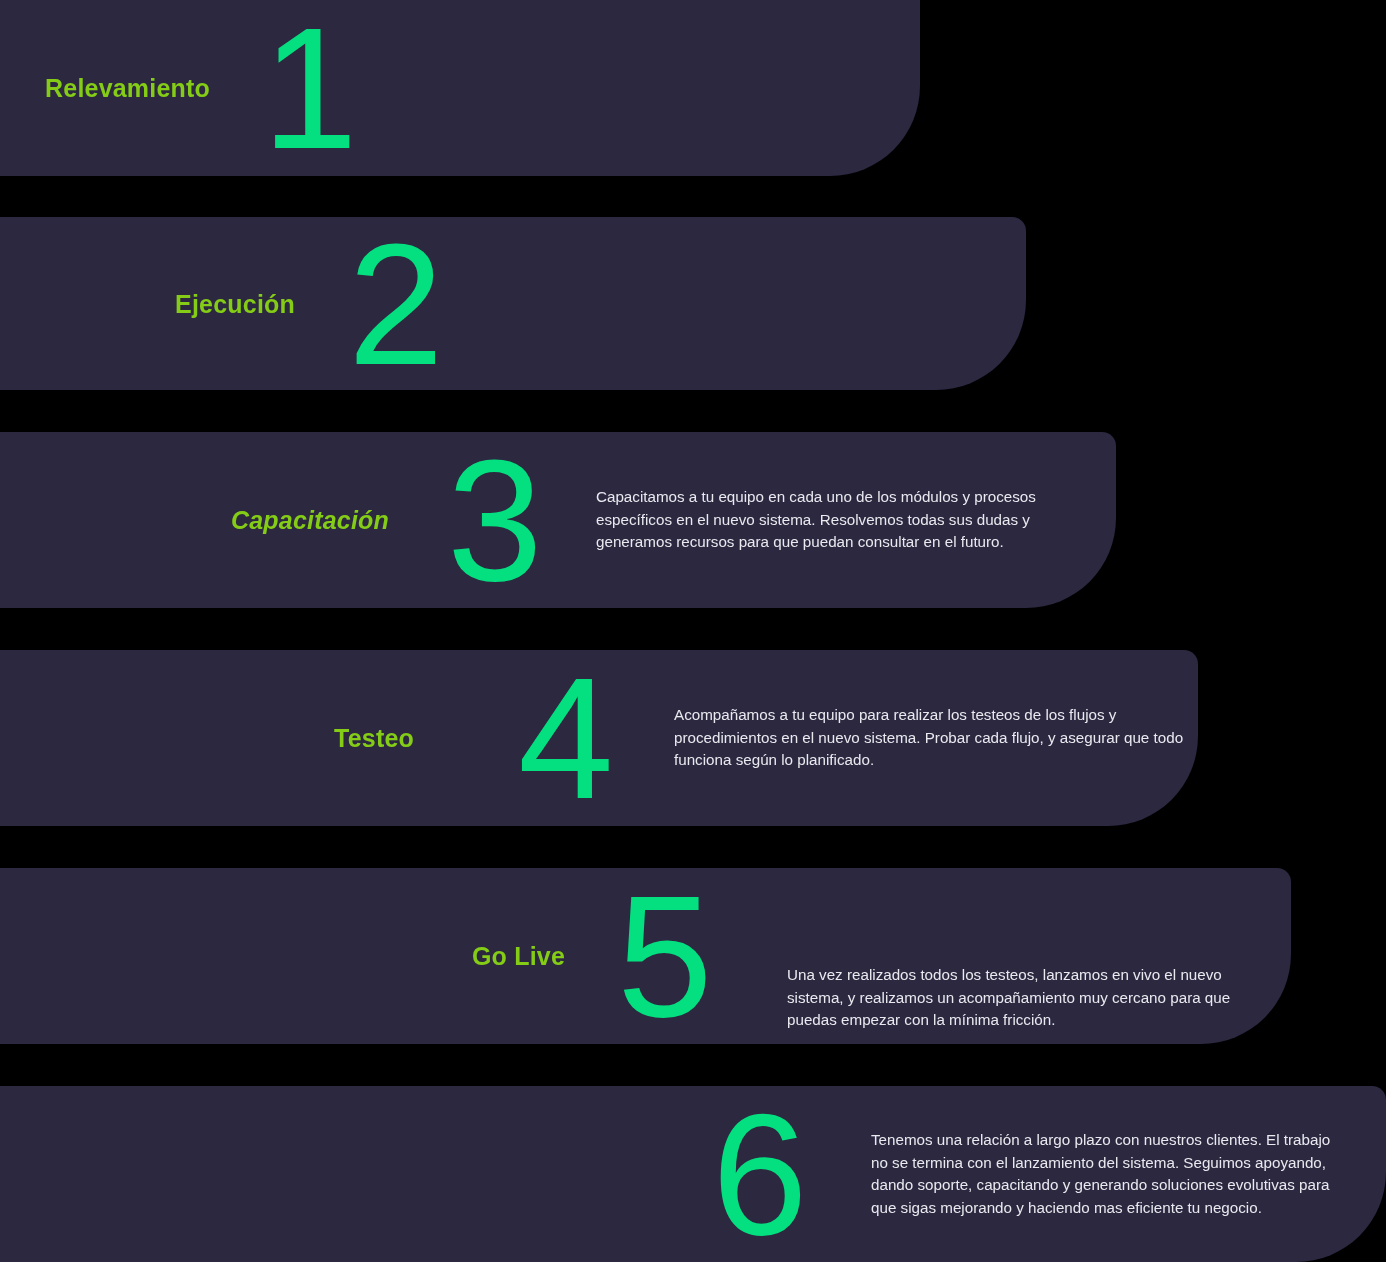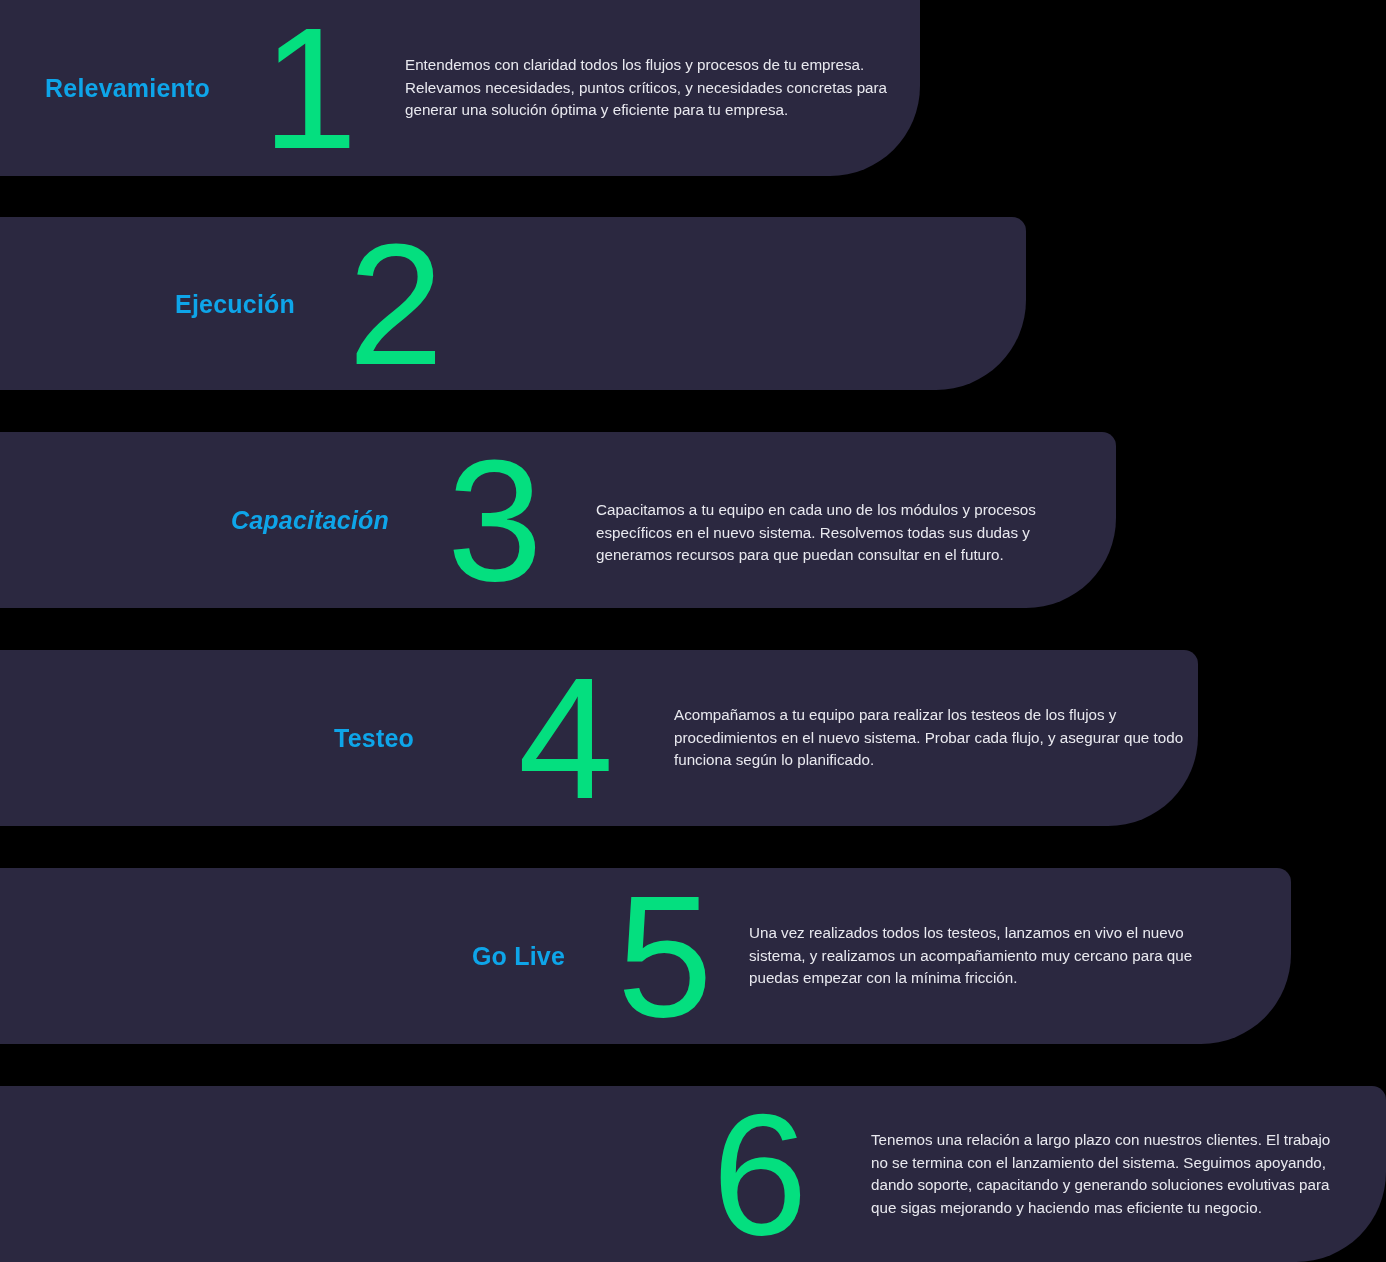--- a/index.html
+++ b/index.html
@@ -116,7 +116,6 @@
     <div class="card-inner">
       <div class="step-title">Relevamiento</div>
       <div class="step-number">1</div>
-      <div class="step-desc">Entendemos con claridad todos los flujos y procesos de tu empresa. Relevamos necesidades, puntos críticos, y necesidades concretas para generar una solución óptima y eficiente para tu empresa.</div>
     </div>
   </div>
 

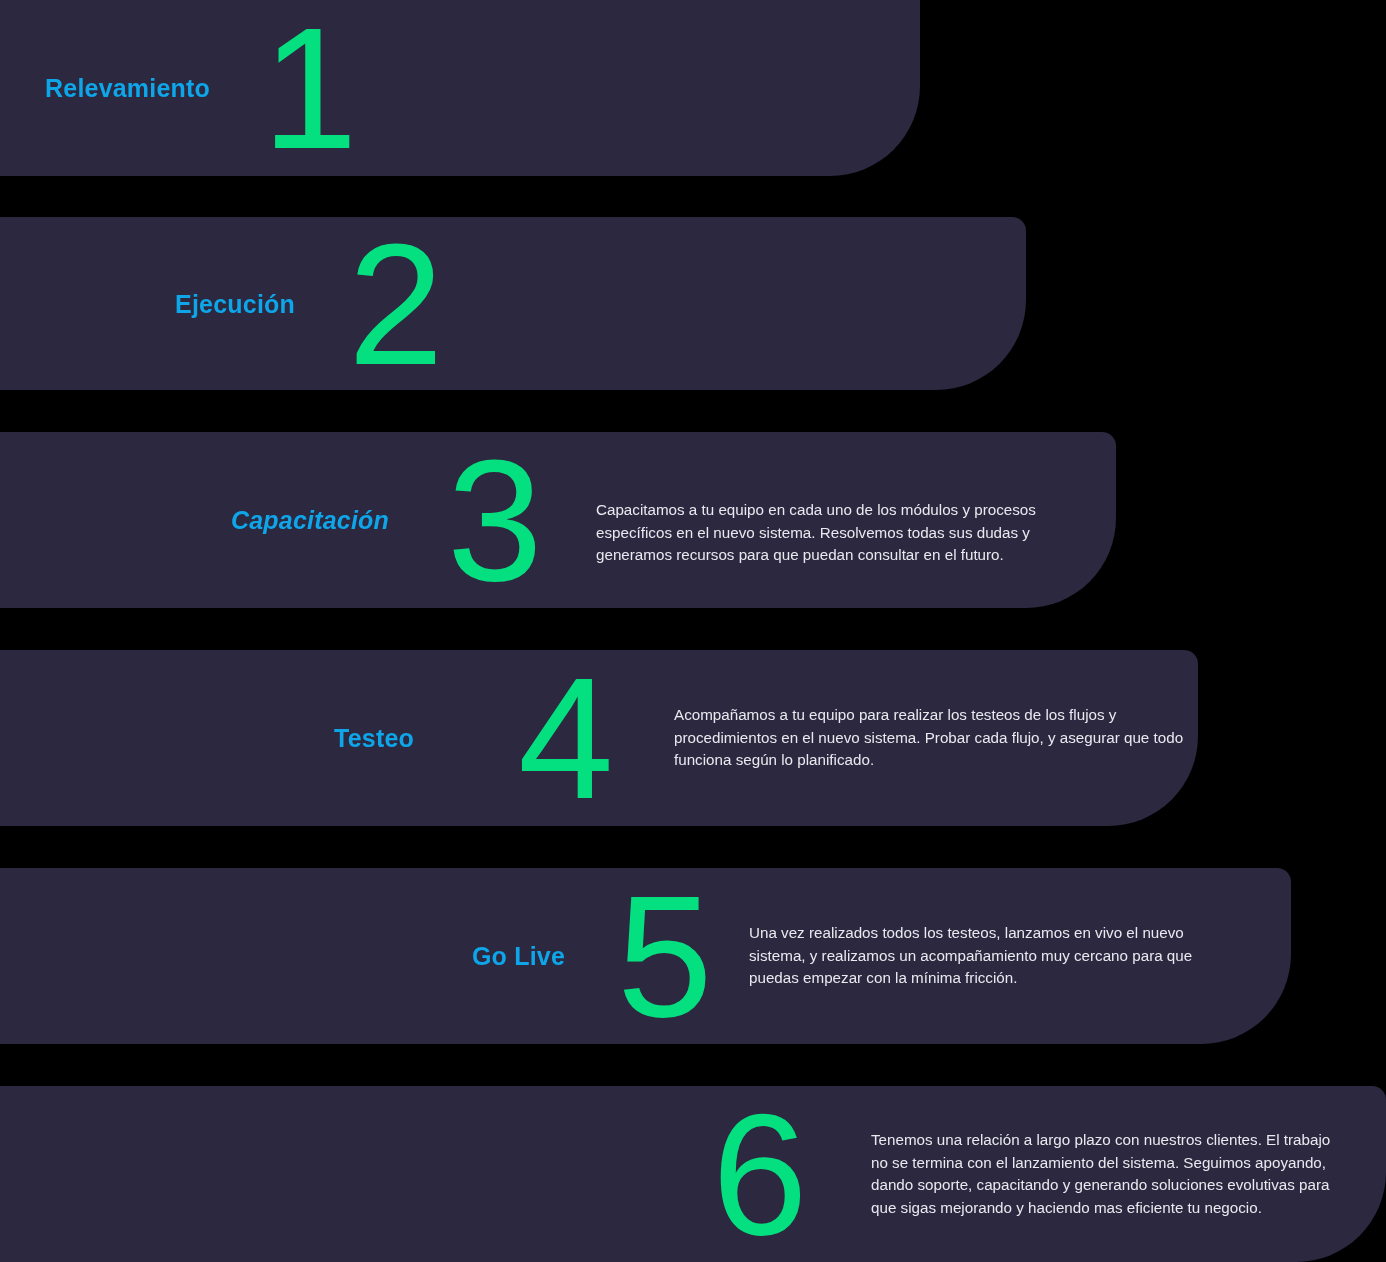--- a/index.html
+++ b/index.html
@@ -50,7 +50,7 @@
 
   .step-title {
     position: absolute;
-    color: #0ea5e9;
+    color: #84cc16;
     font-size: 25px;
     font-weight: 600;
     letter-spacing: 0.2px;

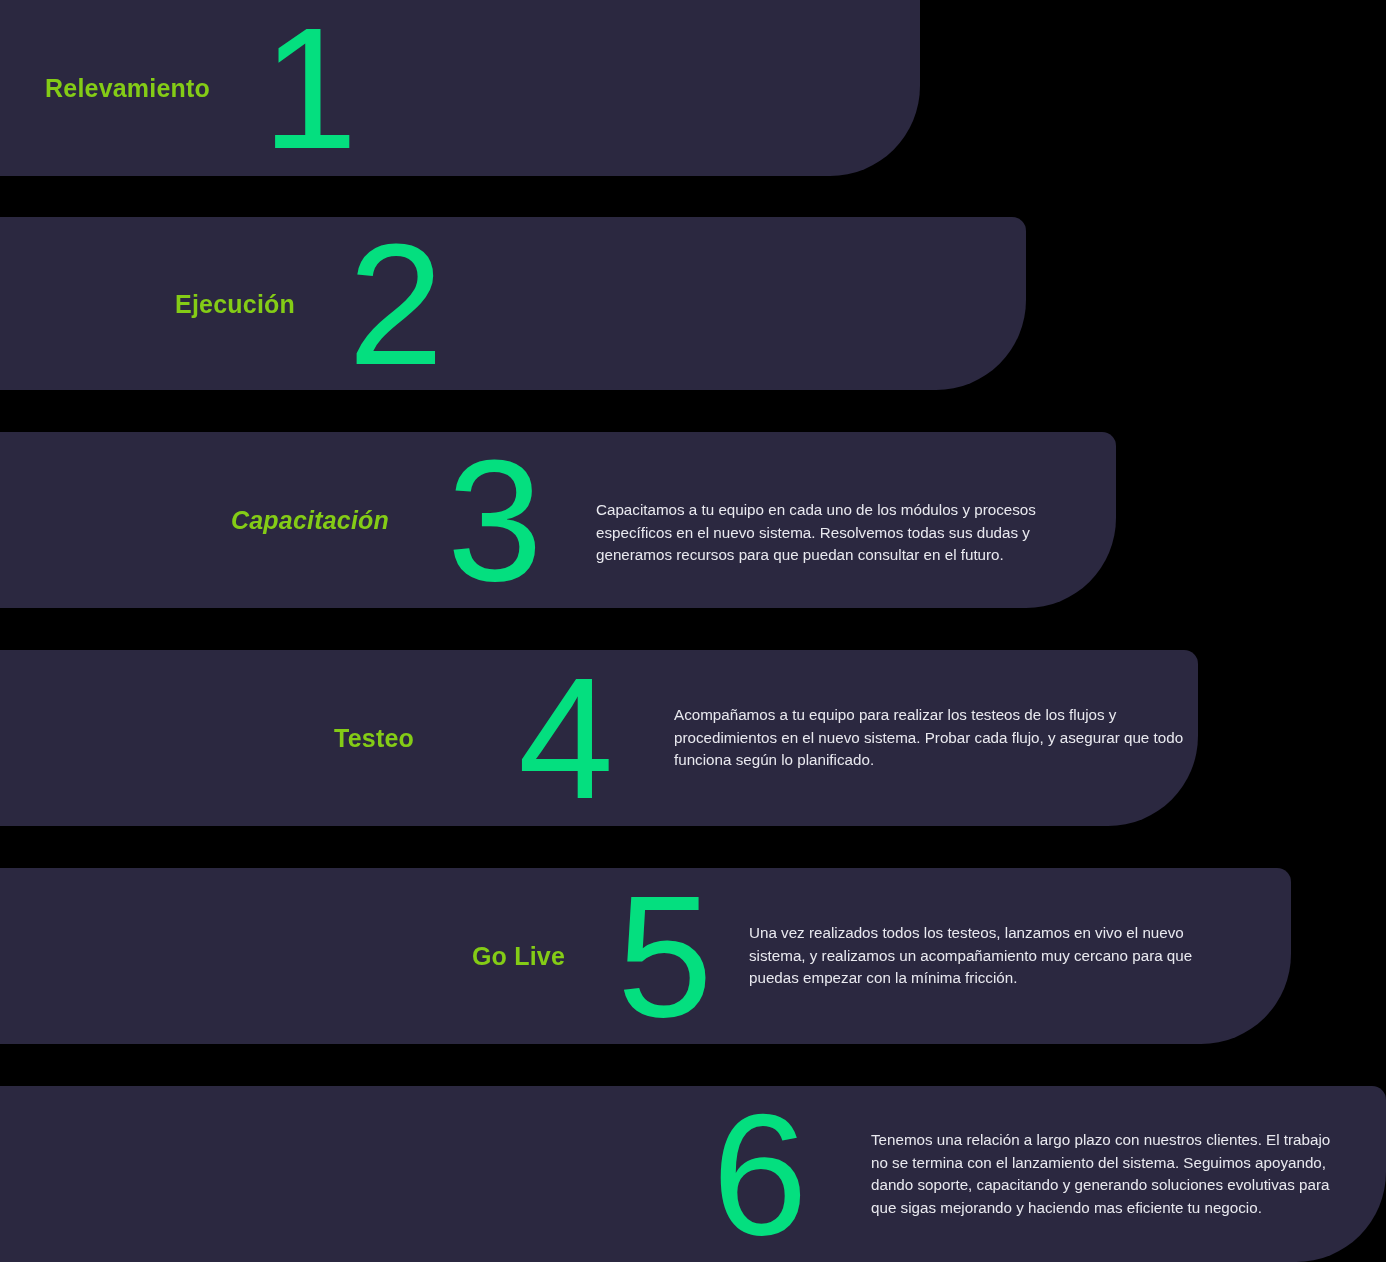--- a/index.html
+++ b/index.html
@@ -93,7 +93,7 @@
 
   .s3 .step-title { left: 164px; width: 225px; font-style: italic; }
   .s3 .step-number{ left: 447px; }
-  .s3 .step-desc  { left: 596px; width: 455px; margin-top: 13px; }
+  .s3 .step-desc  { left: 596px; width: 455px; }
 
   .s4 .step-title { left: 254px; width: 160px; }
   .s4 .step-number{ left: 518px; }

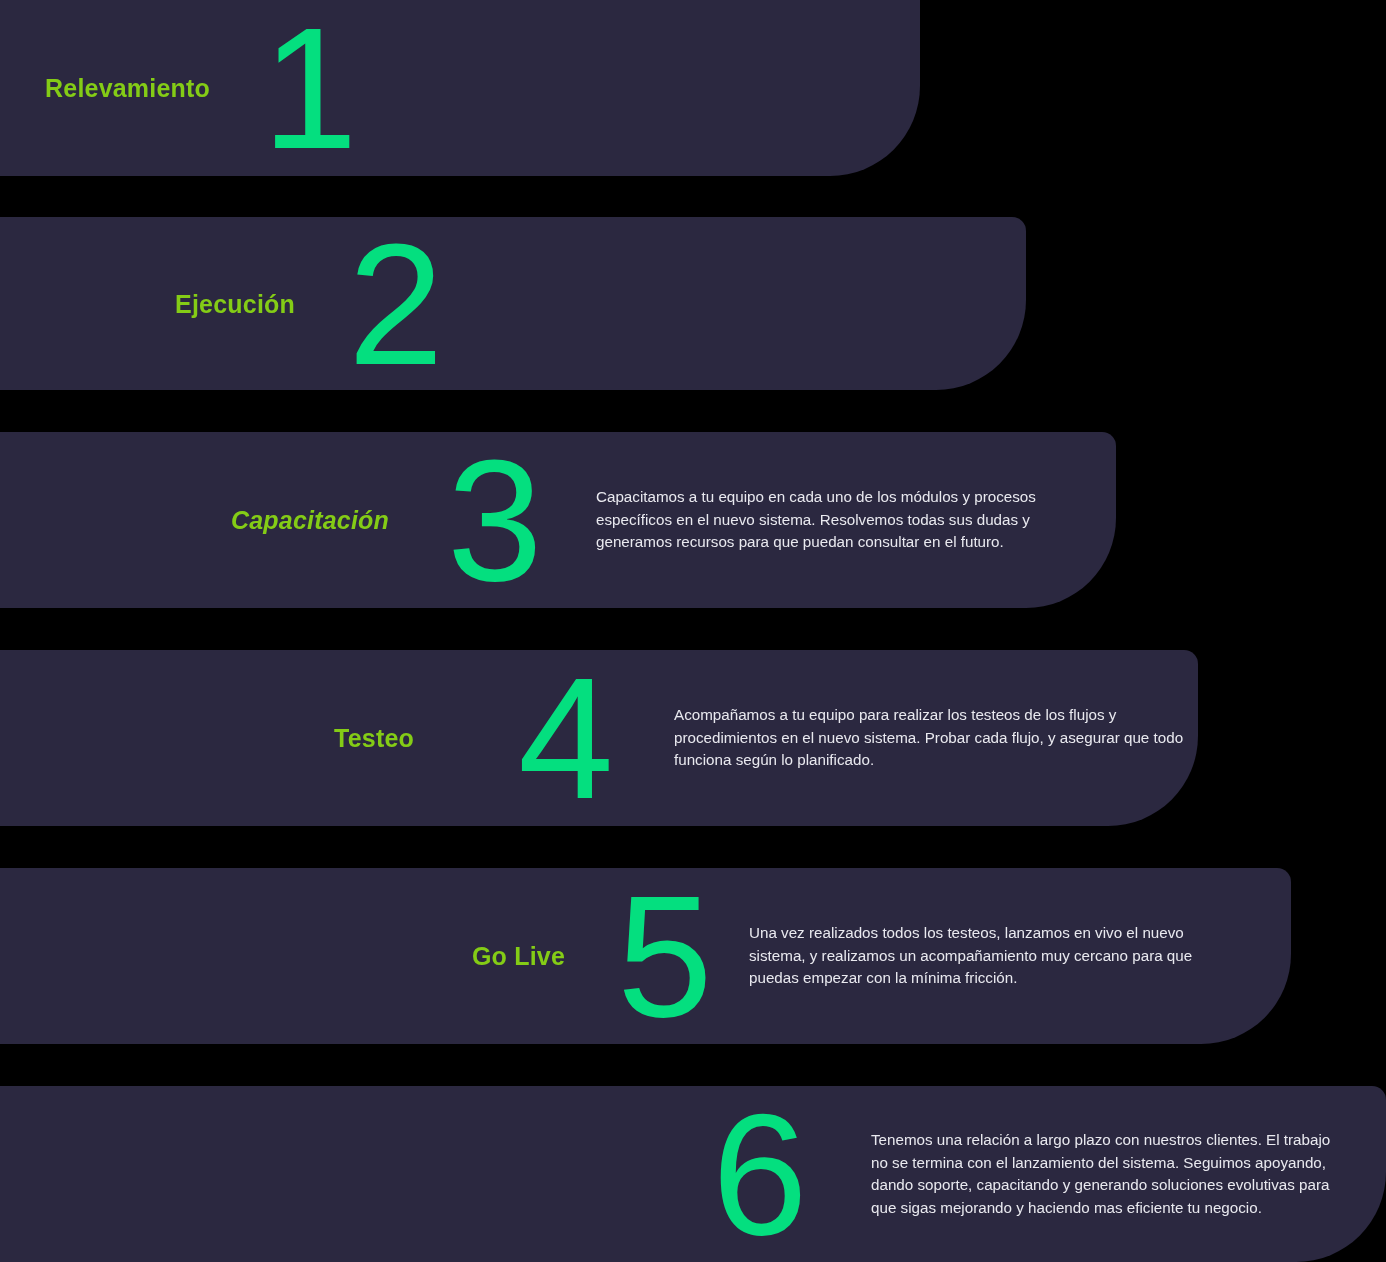--- a/index.html
+++ b/index.html
@@ -101,7 +101,7 @@
 
   .s5 .step-title { left: 350px; width: 215px; }
   .s5 .step-number{ left: 617px; }
-  .s5 .step-desc  { left: 749px; width: 465px; }
+  .s5 .step-desc  { left: 787px; width: 465px; margin-top: 42px; }
 
   .s6 .step-title { left: 400px; width: 258px; }
   .s6 .step-number{ left: 712px; }

